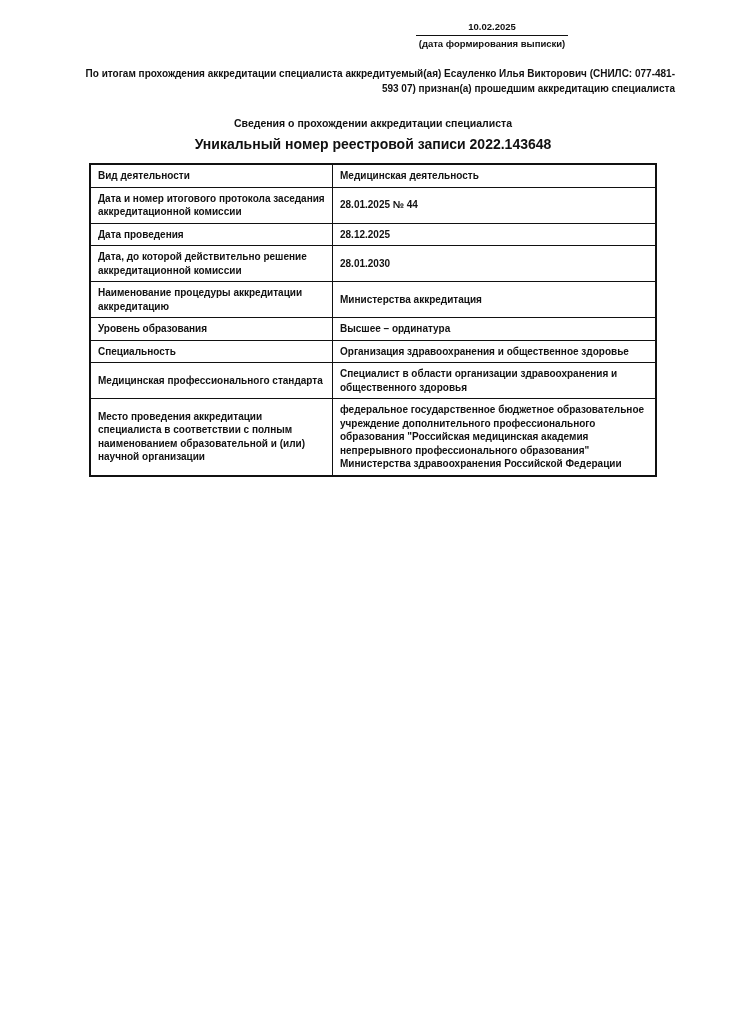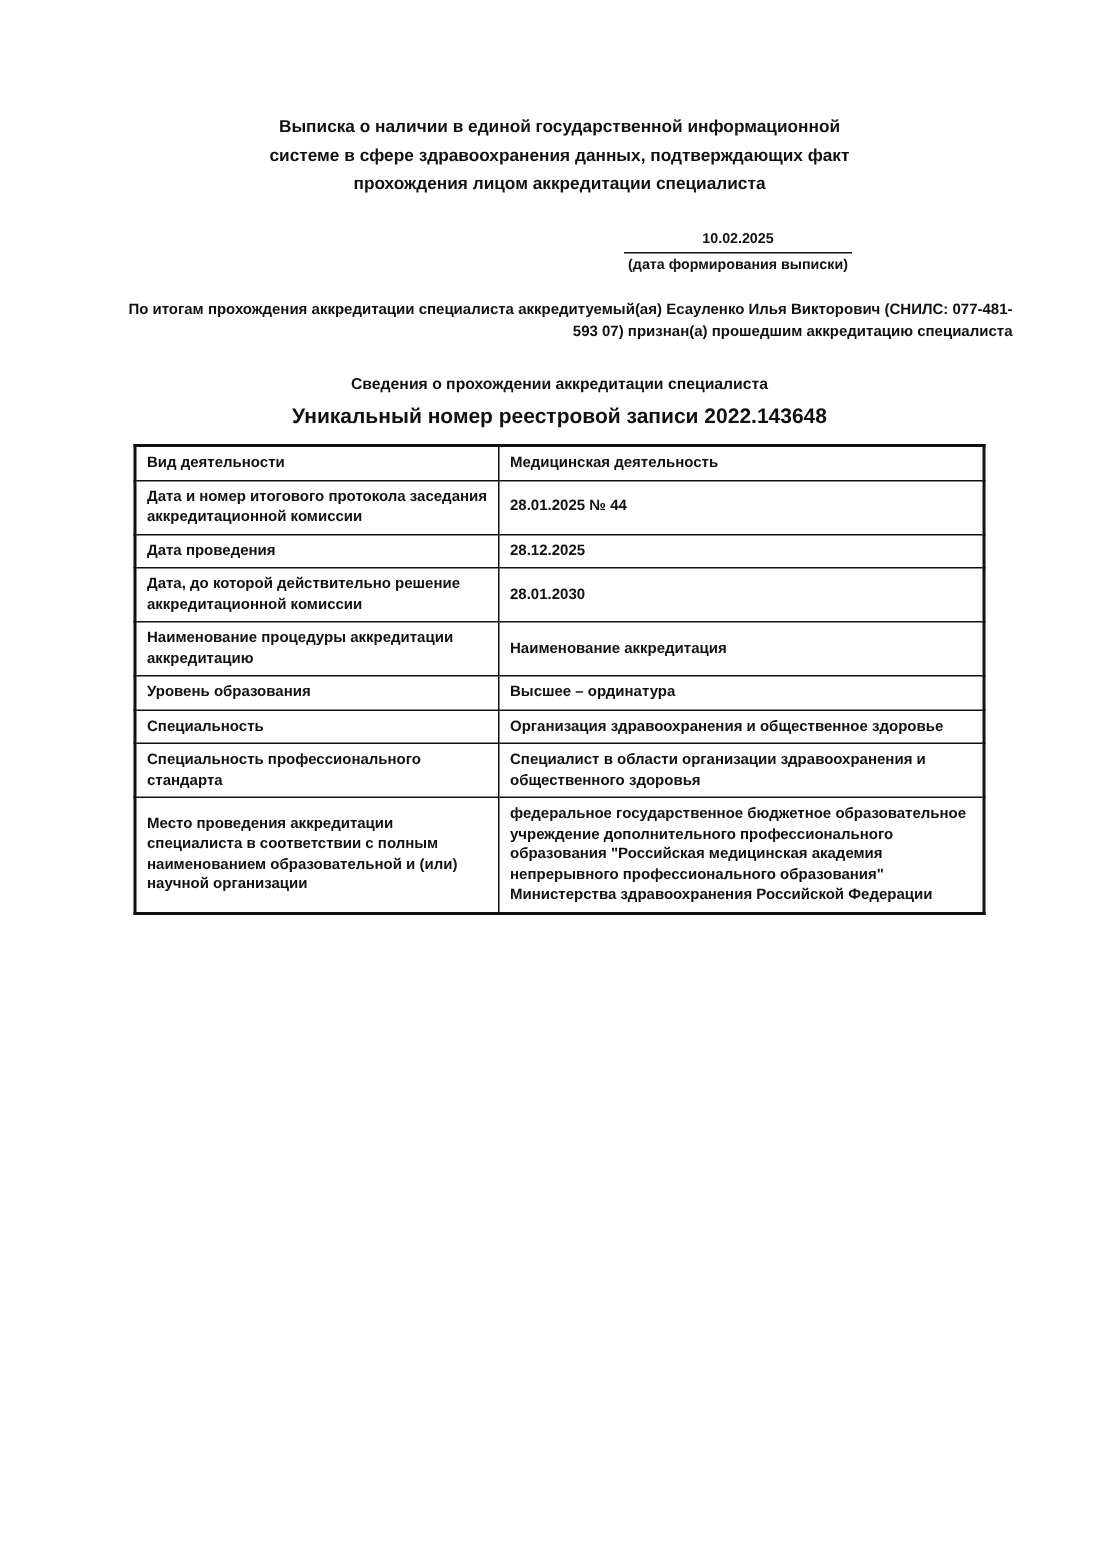--- a/index.html
+++ b/index.html
@@ -85,11 +85,6 @@
 
 <div class="page">
 
-  <div class="doc-title">
-    <div>Выписка о наличии в единой государственной информационной</div>
-    <div>системе в сфере здравоохранения данных, подтверждающих факт</div>
-    <div>прохождения лицом аккредитации специалиста</div>
-  </div>
 
   <div class="date-block">
     <div class="date-value">10.02.2025</div>

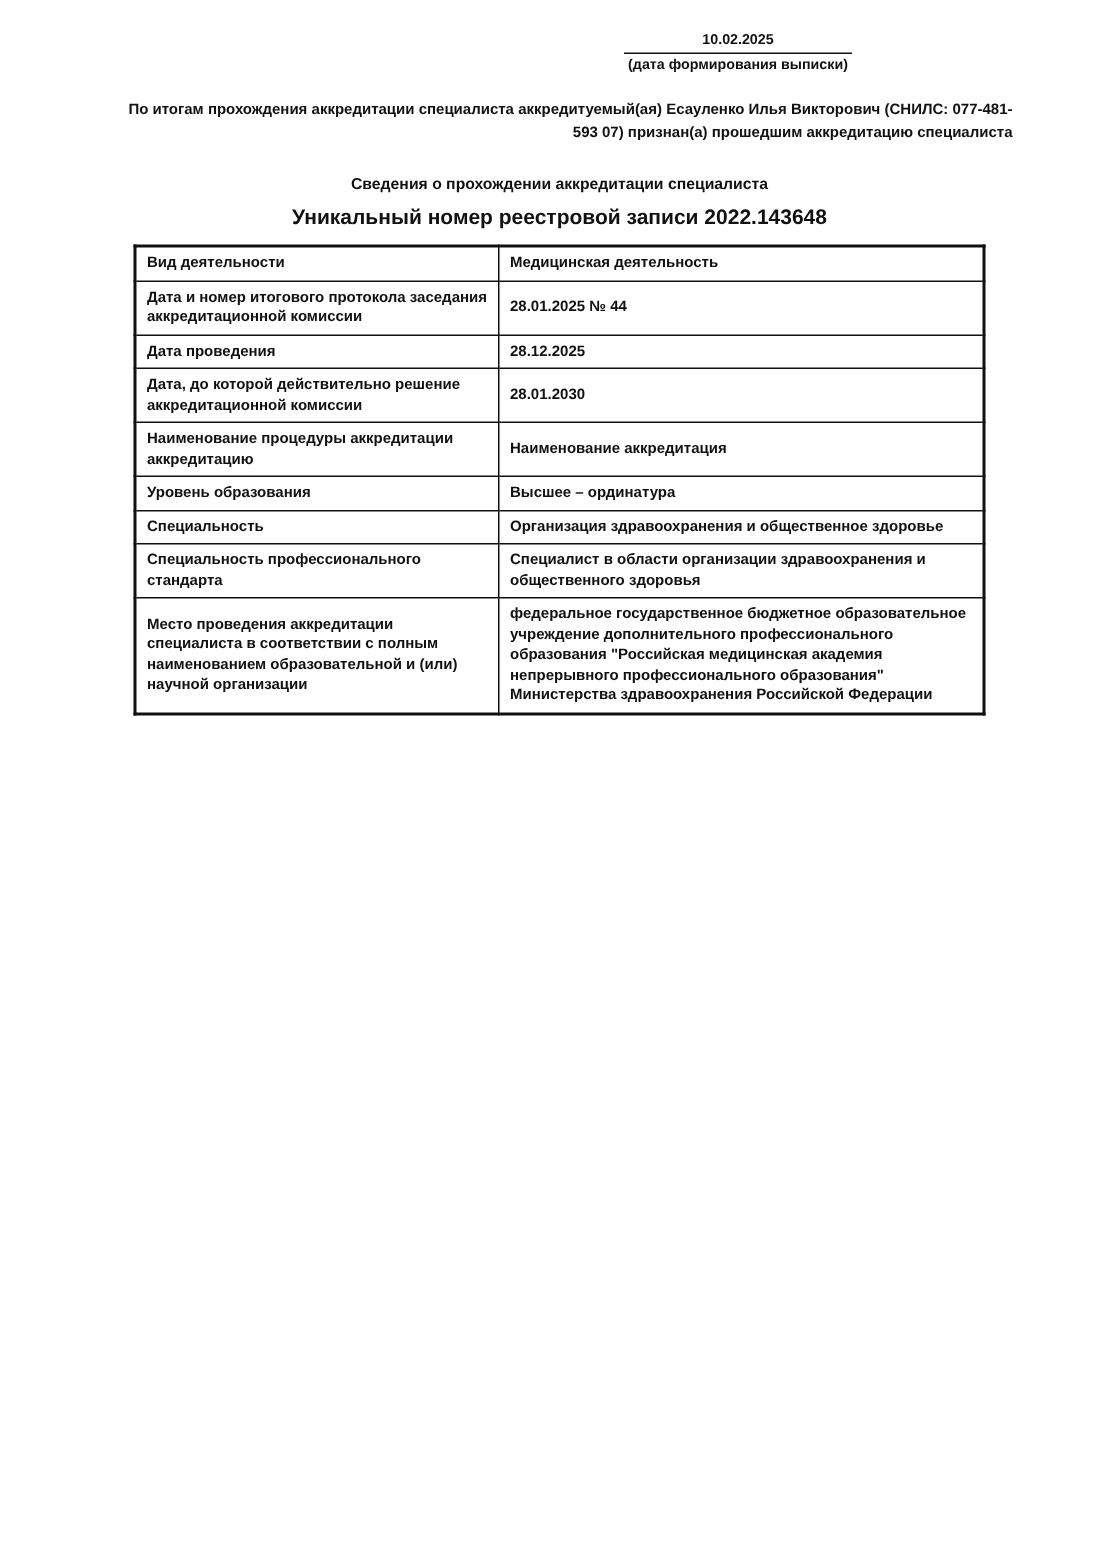--- a/index.html
+++ b/index.html
@@ -122,7 +122,7 @@
 
     <tr>
       <td class="col-label">Наименование процедуры аккредитации аккредитацию</td>
-      <td class="col-value">Наименование аккредитация</td>
+      <td class="col-value">Министерства аккредитация</td>
     </tr>
 
     <tr>

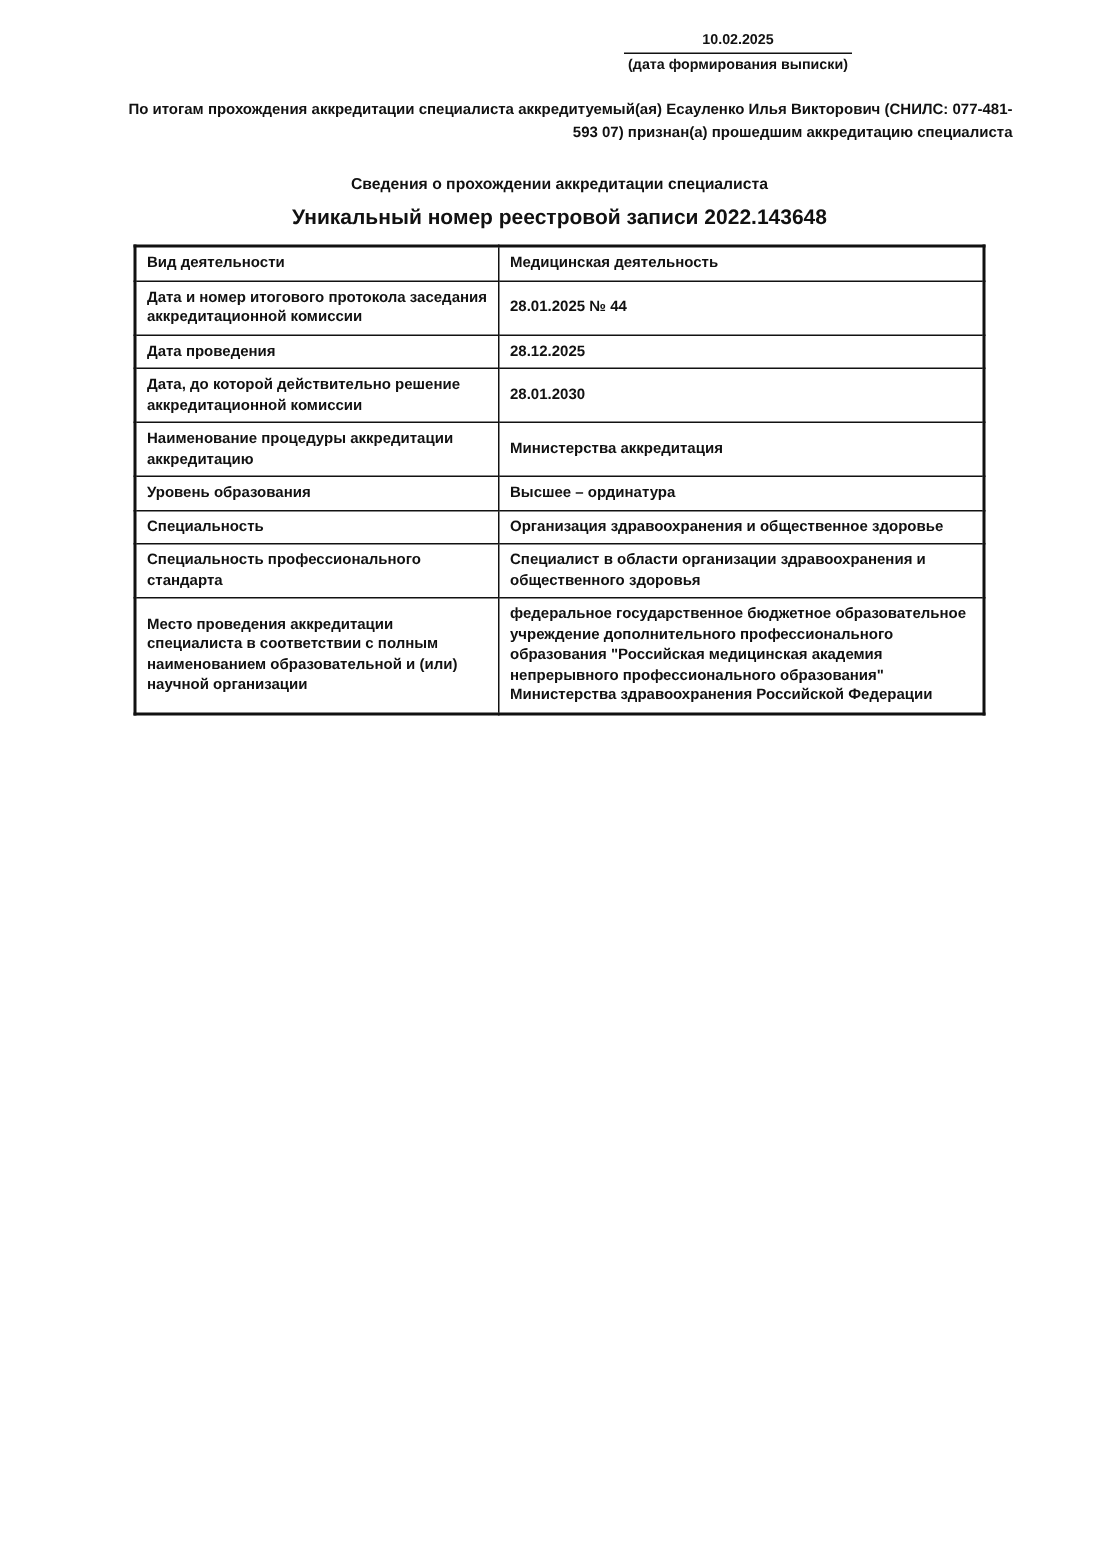--- a/index.html
+++ b/index.html
@@ -136,7 +136,7 @@
     </tr>
 
     <tr>
-      <td class="col-label">Специальность профессионального стандарта</td>
+      <td class="col-label">Медицинская профессионального стандарта</td>
       <td class="col-value">Специалист в области организации здравоохранения и общественного здоровья</td>
     </tr>
 

